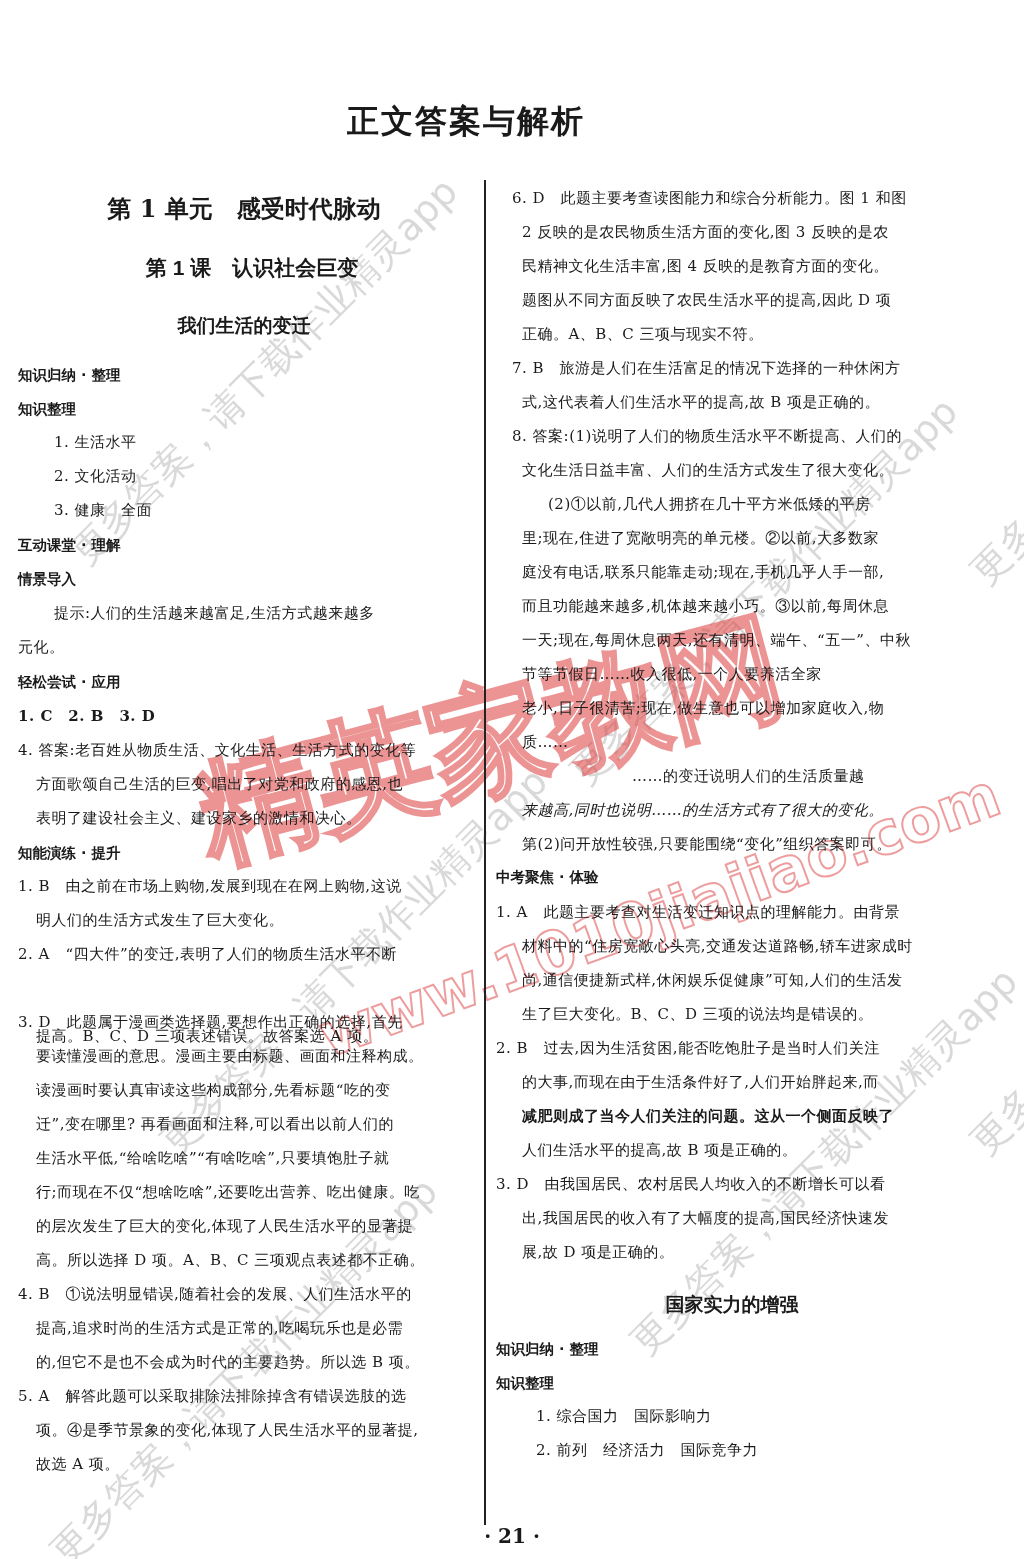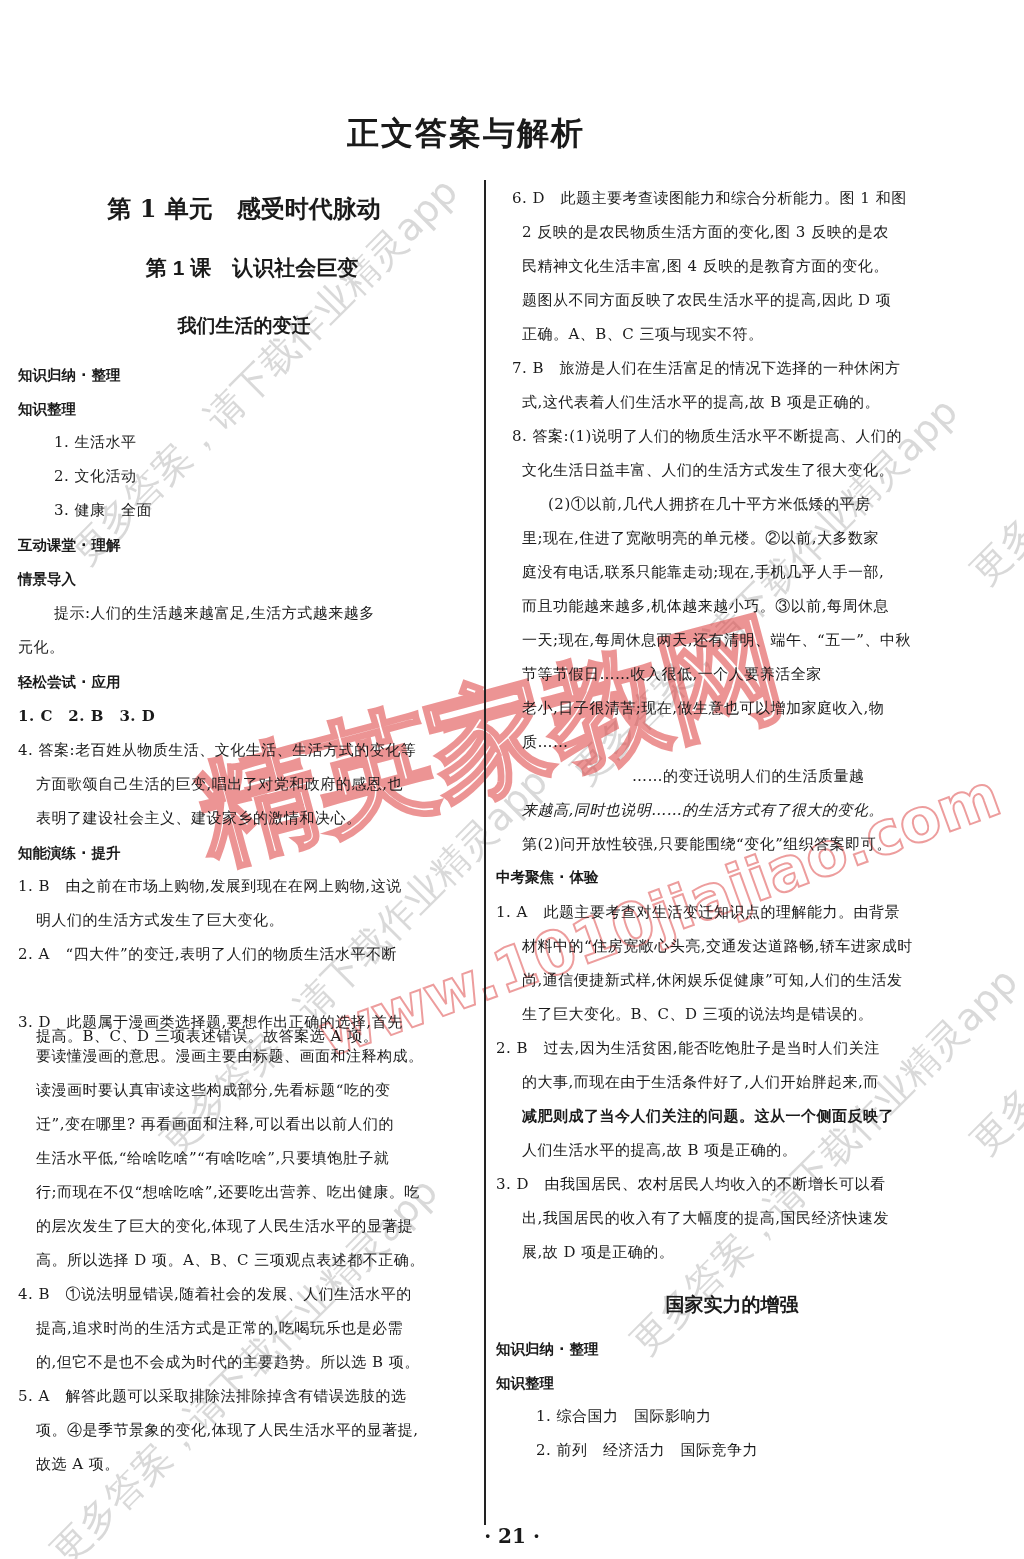--- a/index.html
+++ b/index.html
@@ -9,7 +9,7 @@
     color: #1a1a1a;
   }
   .page-title {
-    position: absolute; top: 112px; left: 0; width: 932px; text-align: center;
+    position: absolute; top: 100px; left: 0; width: 932px; text-align: center;
     font-size: 32px; font-weight: bold; letter-spacing: 2px;
   }
   .col { position: absolute; top: 0; }

